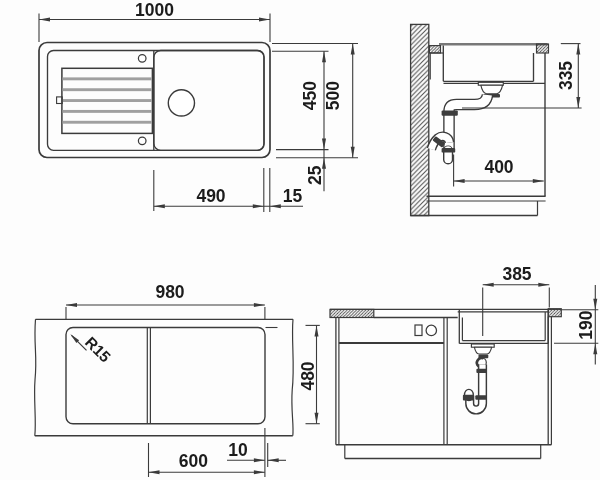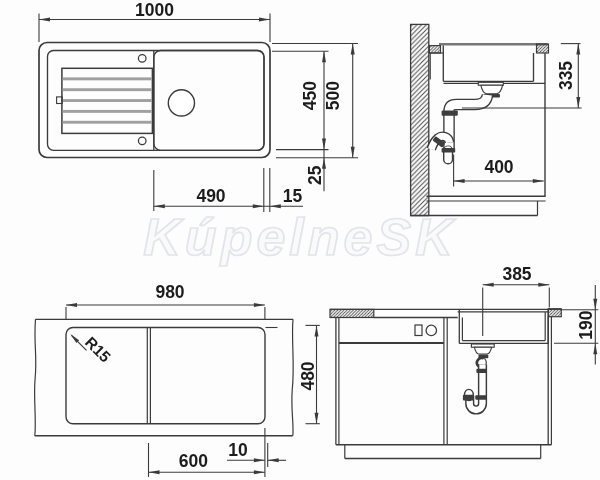--- a/index.html
+++ b/index.html
@@ -9,7 +9,6 @@
 #art{position:absolute;left:0;top:0;filter:blur(0.55px)}
 </style></head><body>
 <div id="wrap">
-<div id="wm">KúpelneSK</div>
 <div id="art"><svg width="600" height="480" viewBox="0 0 600 480" font-family="Liberation Sans, sans-serif">
         <defs>
 <pattern id="hwall" width="4.7" height="4.7" patternUnits="userSpaceOnUse">

